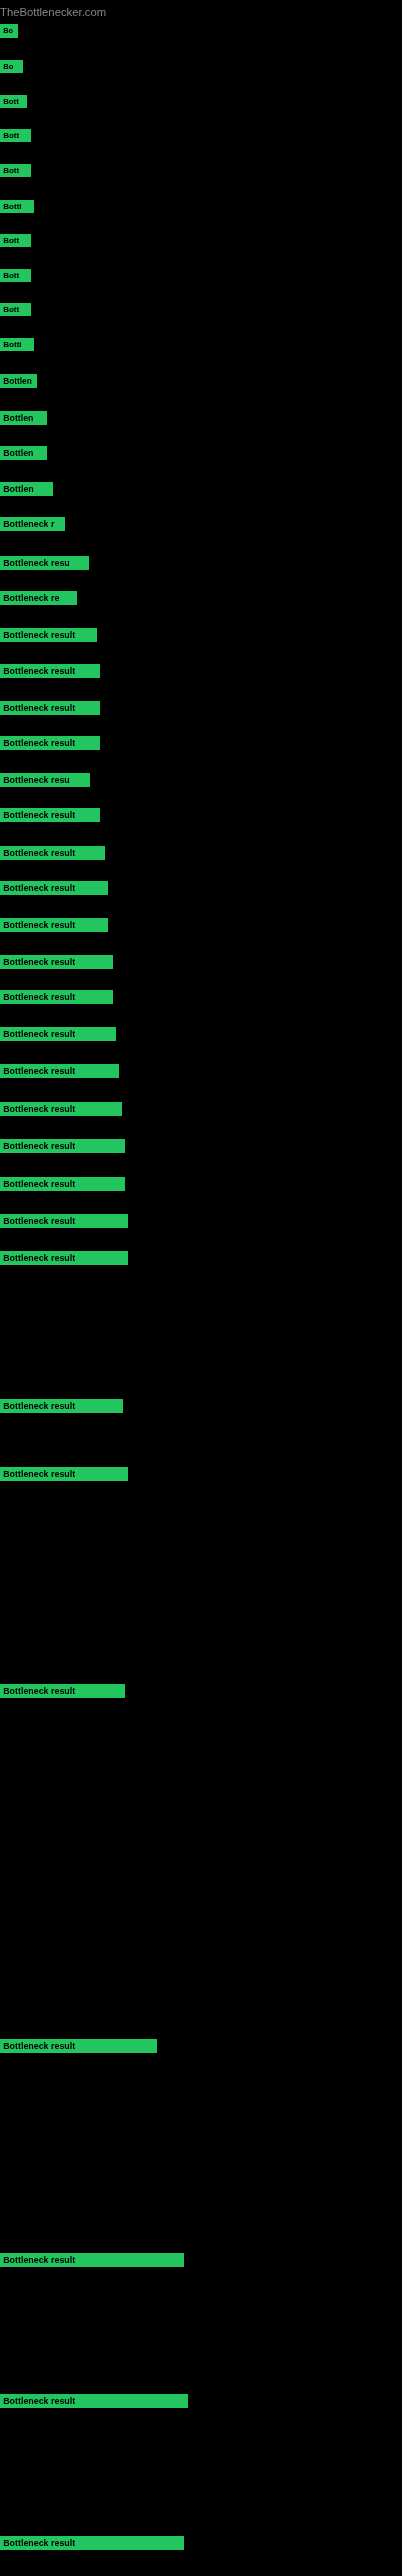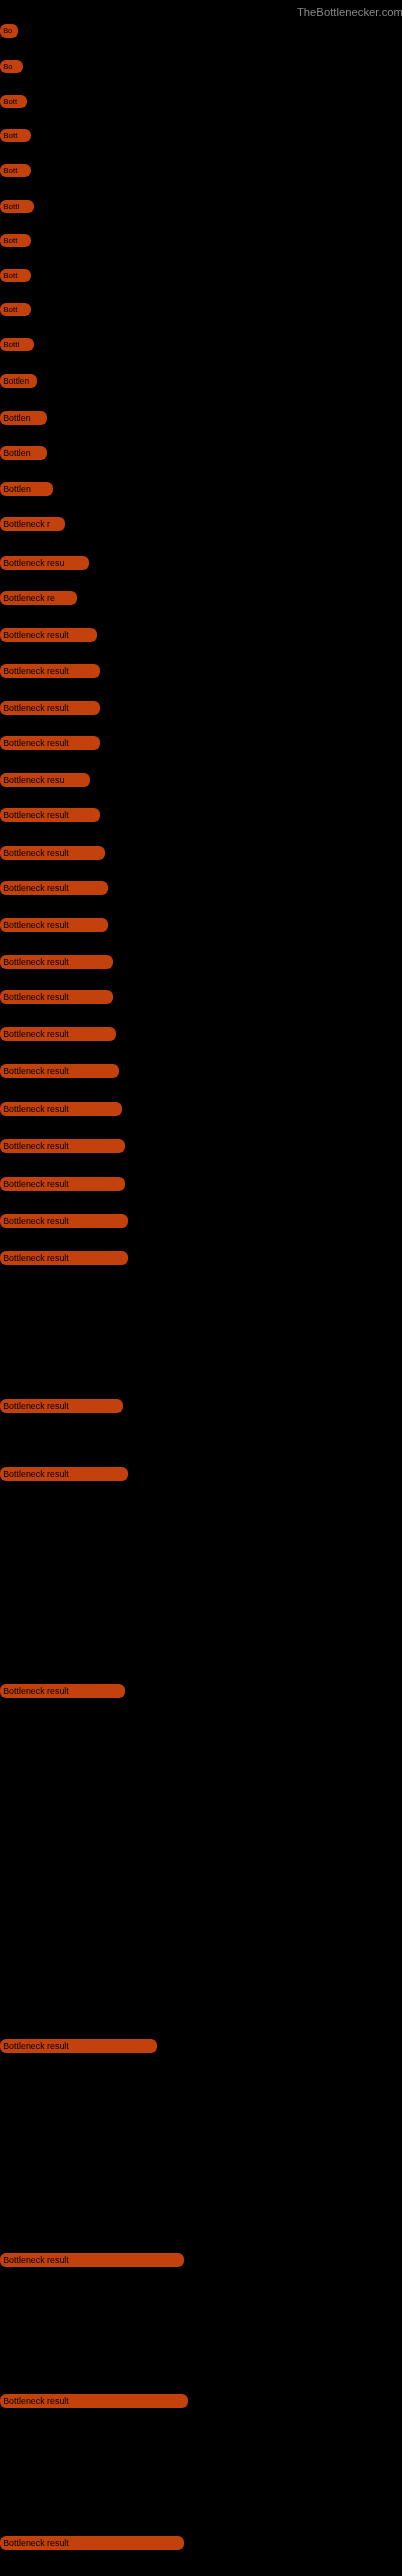--- a/index.html
+++ b/index.html
@@ -17,7 +17,7 @@
     .site-title {
       color: #888;
       font-size: 11.3px;
-      text-align: right;
+      text-align: left;
       padding: 6.4px 0 3.2px 0;
       position: absolute;
       top: 0;

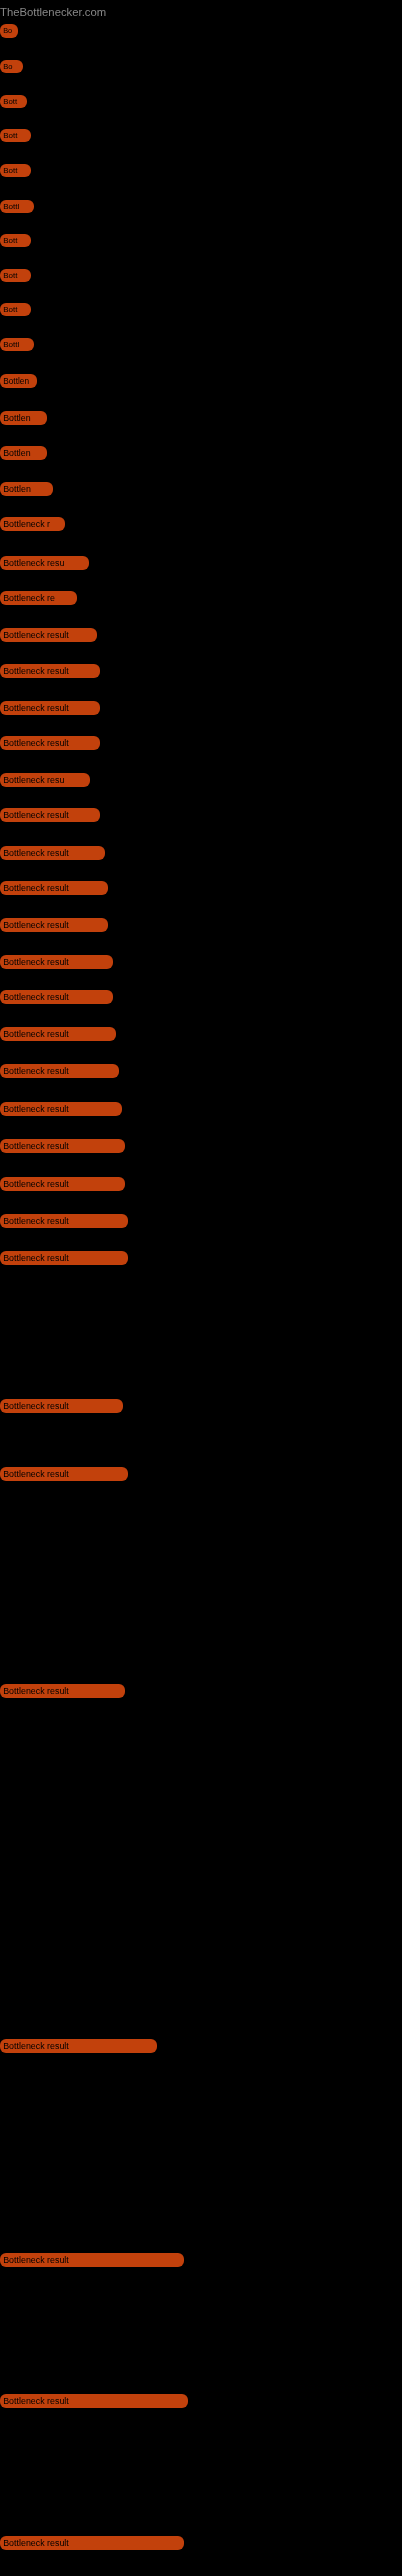--- a/index.html
+++ b/index.html
@@ -37,15 +37,14 @@
       padding: 1.6px 0;
     }
     .bottleneck-label {
-      background-color: #c2410c;
+      background-color: #22c55e;
       color: #000;
       font-size: 8.9px;
-      font-weight: normal;
+      font-weight: bold;
       padding: 2.4px 3.2px;
       white-space: nowrap;
       overflow: hidden;
       display: inline-block;
-      border-radius: 6px;
     }
   </style>
 </head>

